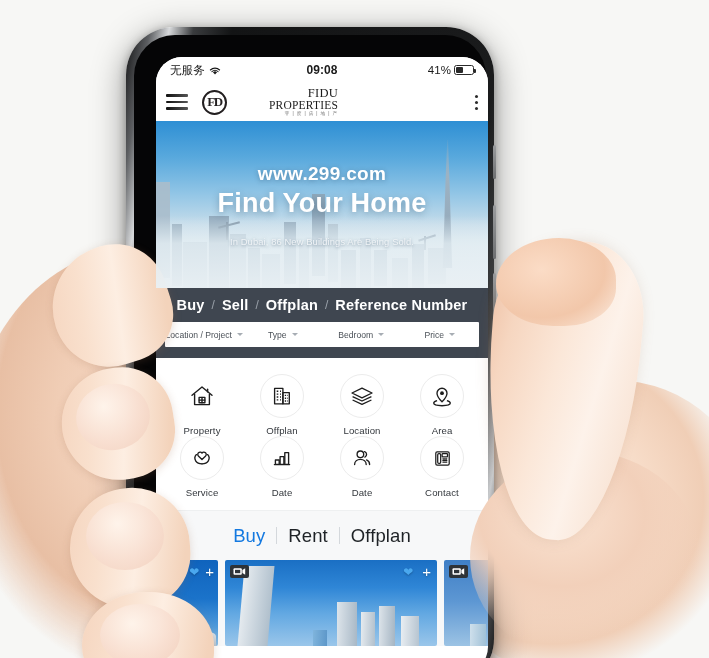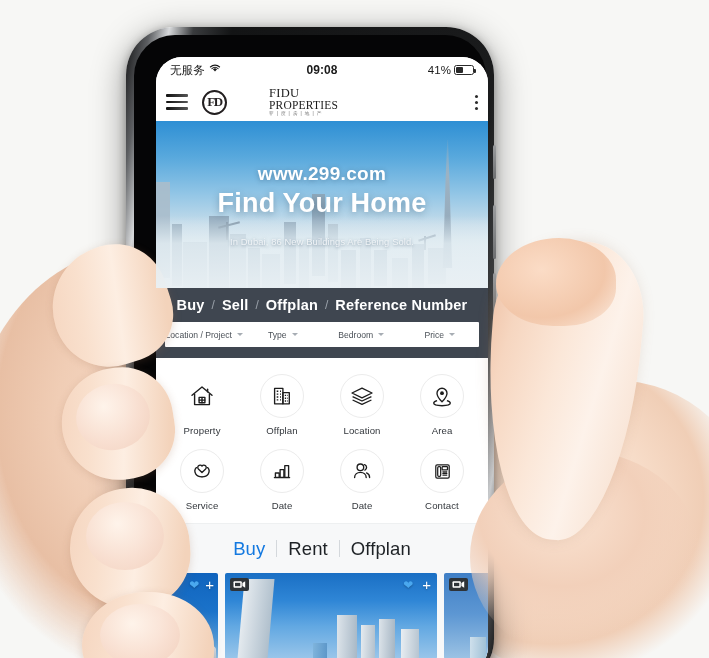--- a/index.html
+++ b/index.html
@@ -133,7 +133,7 @@
     font-size:11.5px; color:#1a1a1a;
     letter-spacing:.1px;
   }
-  .sb-left { display:flex; align-items:flex-start; gap:4px; width:33%; }
+  .sb-left { display:flex; align-items:flex-end; gap:4px; width:33%; }
   .sb-center { width:34%; text-align:center; font-weight:600; font-size:12px;}
   .sb-right { width:33%; display:flex; align-items:center; justify-content:flex-end; gap:3px; }
   .wifi-icon { display:inline-block; }

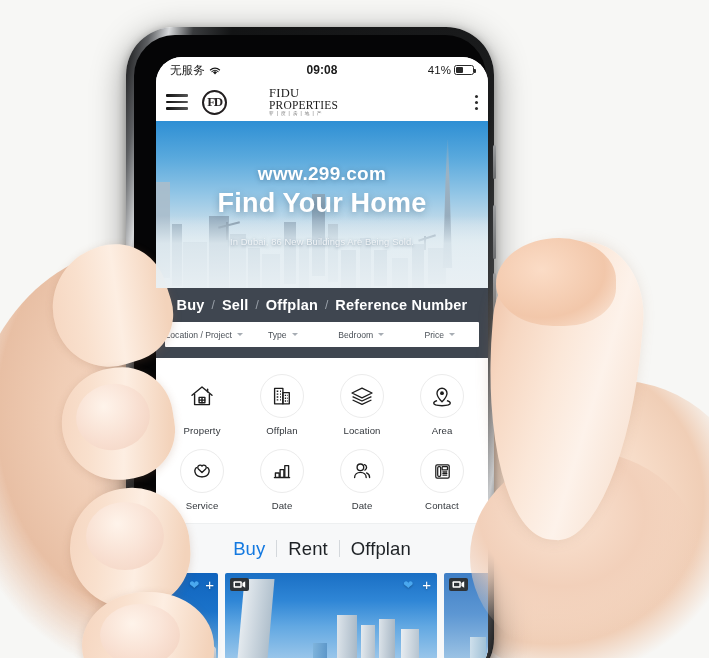--- a/index.html
+++ b/index.html
@@ -156,7 +156,7 @@
   .hamburger { width:22px; display:flex; flex-direction:column; gap:4px; cursor:pointer; }
   .hamburger span { display:block; height:2.6px; border-radius:1px;
     background:linear-gradient(90deg,#111,#555); }
-  .logo-wrap { display:flex; align-items:center; gap:5px; margin-left:14px; }
+  .logo-wrap { display:flex; align-items:center; gap:5px; margin-left:14px;text-align:right; }
   .logo-mark {
     width:25px; height:25px; border-radius:50%;
     border:2px solid #231f20; position:relative;

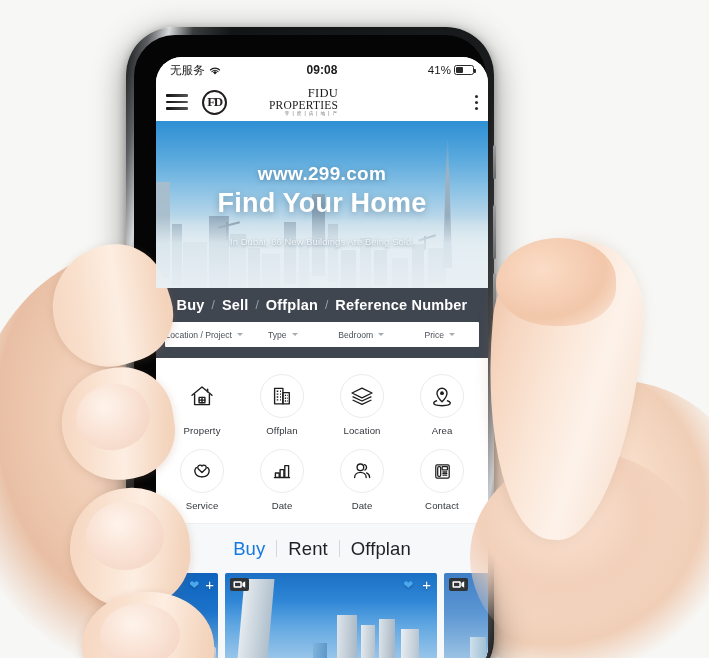--- a/index.html
+++ b/index.html
@@ -231,7 +231,7 @@
   
   .grid {
     background:#fff; padding:16px 6px 12px;
-    display:grid; grid-template-columns:repeat(4,1fr); row-gap:13px;
+    display:grid; grid-template-columns:repeat(4,1fr); 
   }
   .gitem { display:flex; flex-direction:column; align-items:center; gap:7px; cursor:pointer; }
   .gcircle {

